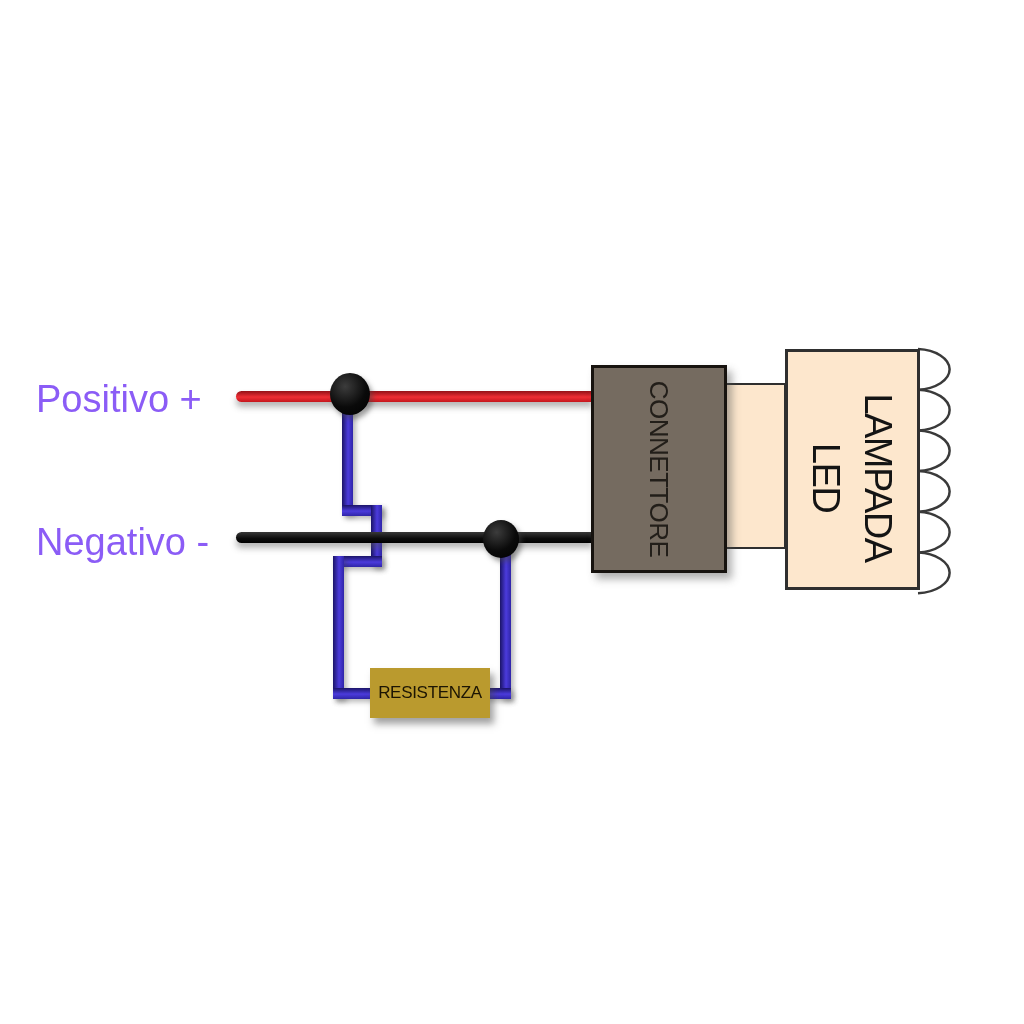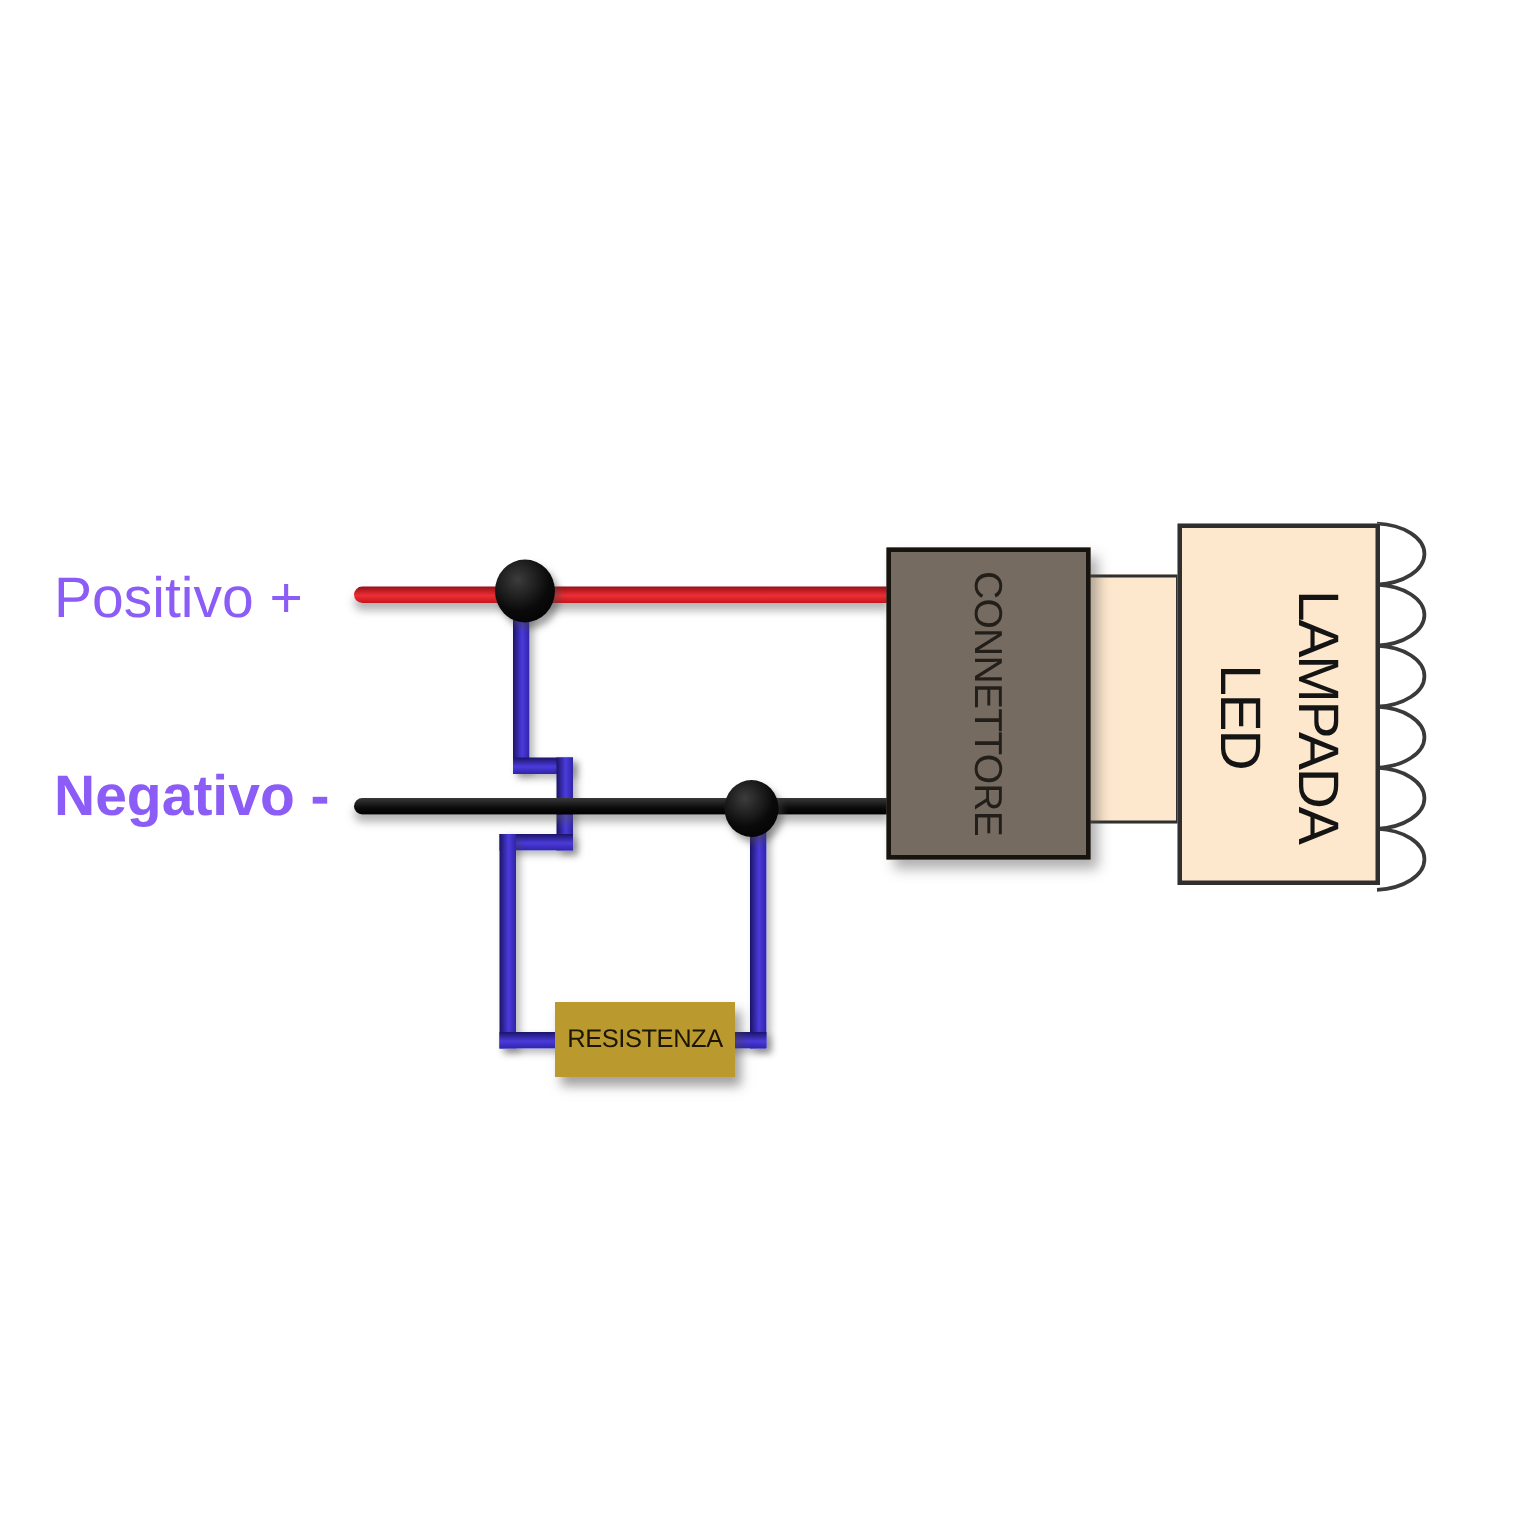--- a/index.html
+++ b/index.html
@@ -110,7 +110,7 @@
 <div class="canvas">
 
   <div class="abs term-label" style="left:36px;top:377px;">Positivo +</div>
-  <div class="abs term-label" style="left:36px;top:509px;font-weight:bold;">Negativo -</div>
+  <div class="abs term-label" style="left:36px;top:520px;">Negativo -</div>
 
   <div class="abs bw  seg-a"></div>
   <div class="abs bwh seg-j1"></div>

